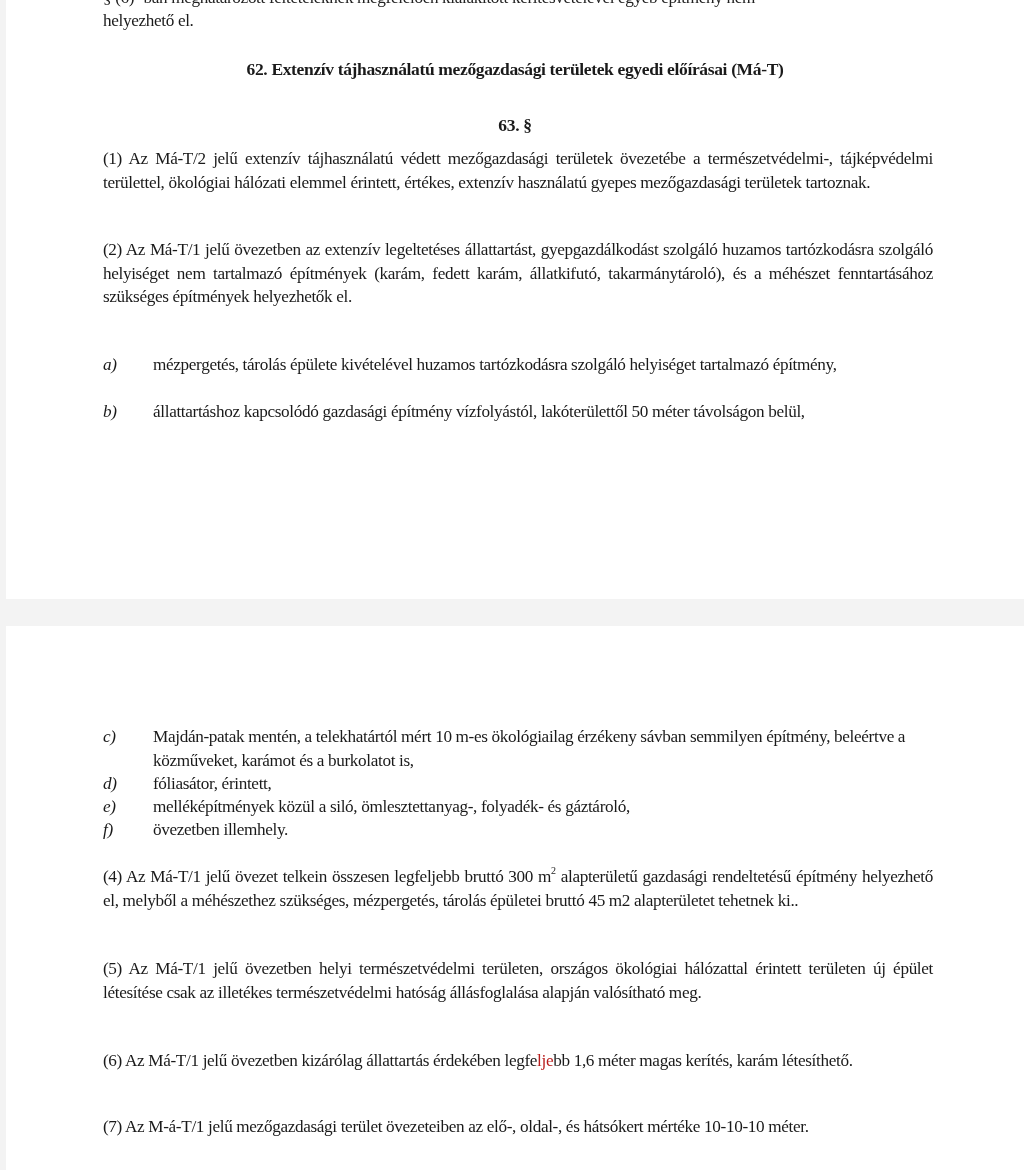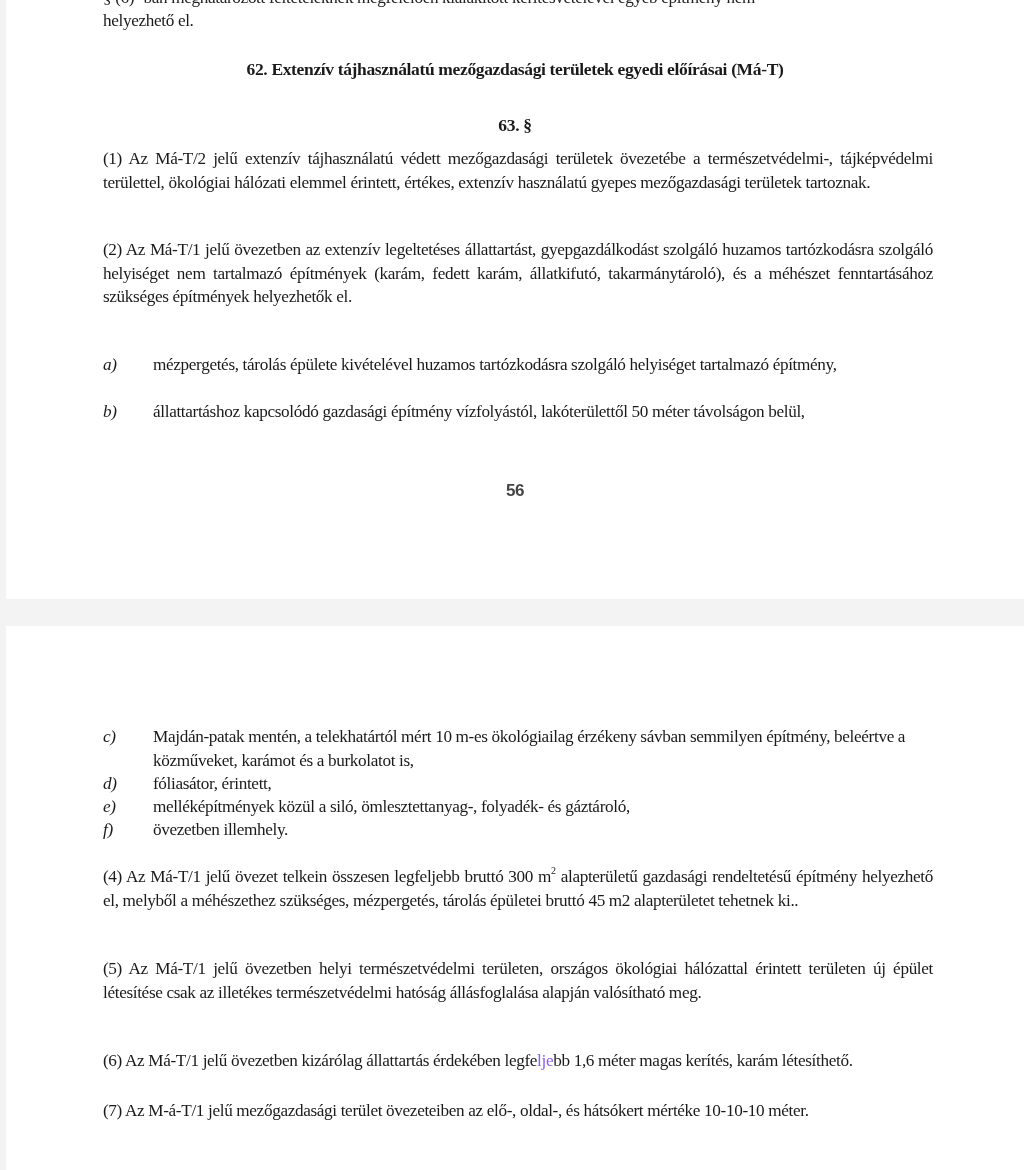--- a/index.html
+++ b/index.html
@@ -95,7 +95,6 @@
     <span class="body">állattartáshoz kapcsolódó gazdasági építmény vízfolyástól, lakóterülettől 50 méter távolságon belül,</span>
   </div>
 
-  <div class="pagenum" style="top:481px;">56</div>
 </div>
 
 <div class="page" id="page2">

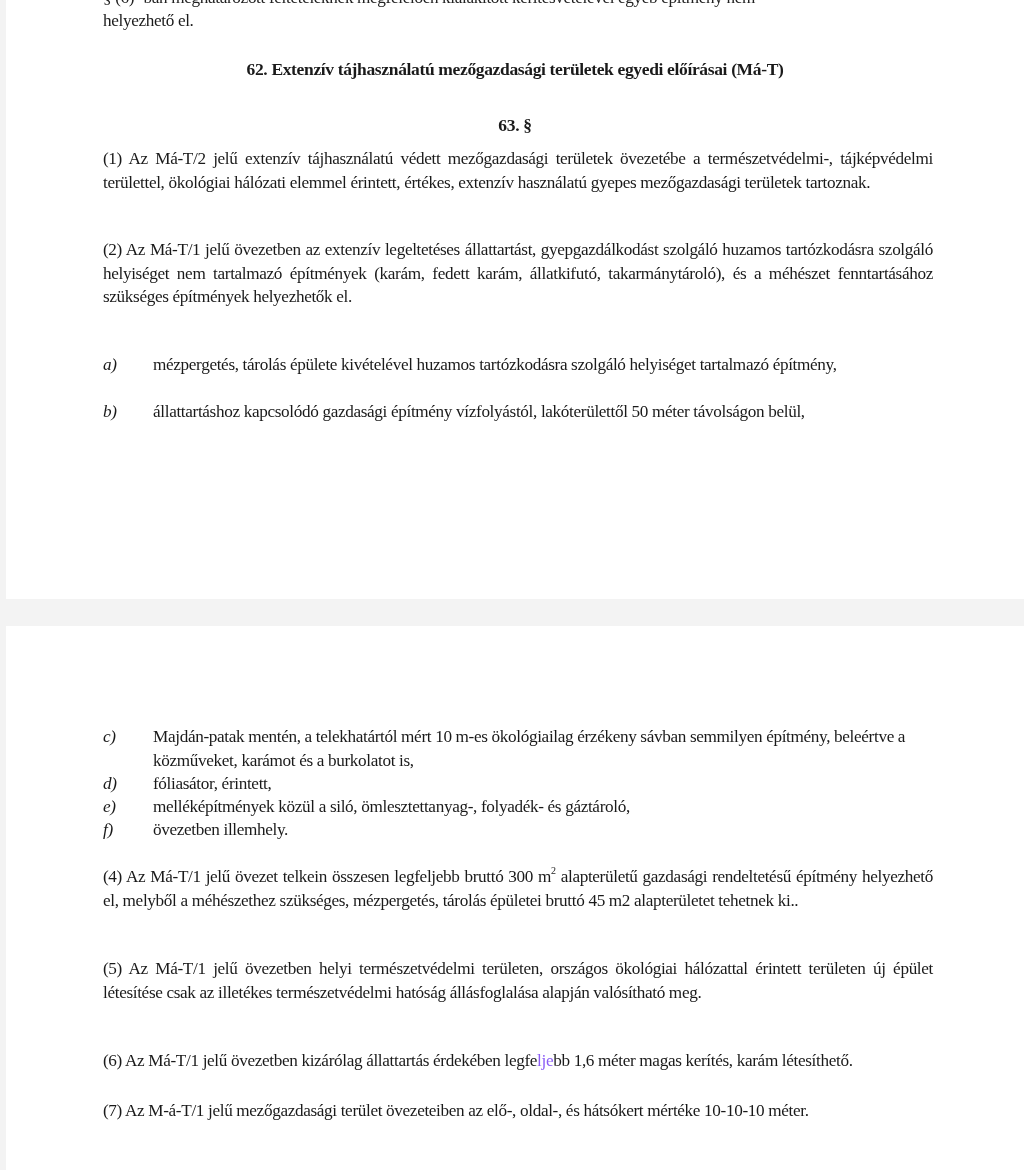--- a/index.html
+++ b/index.html
@@ -71,7 +71,7 @@
       letter-spacing: -0.5px;
     }
     sup { font-size: 10px; line-height: 0; position: relative; top: -1px; }
-    .faded { color: #8b5cf6; }
+    .faded { color: #b91c1c; }
   </style>
 </head>
 <body>

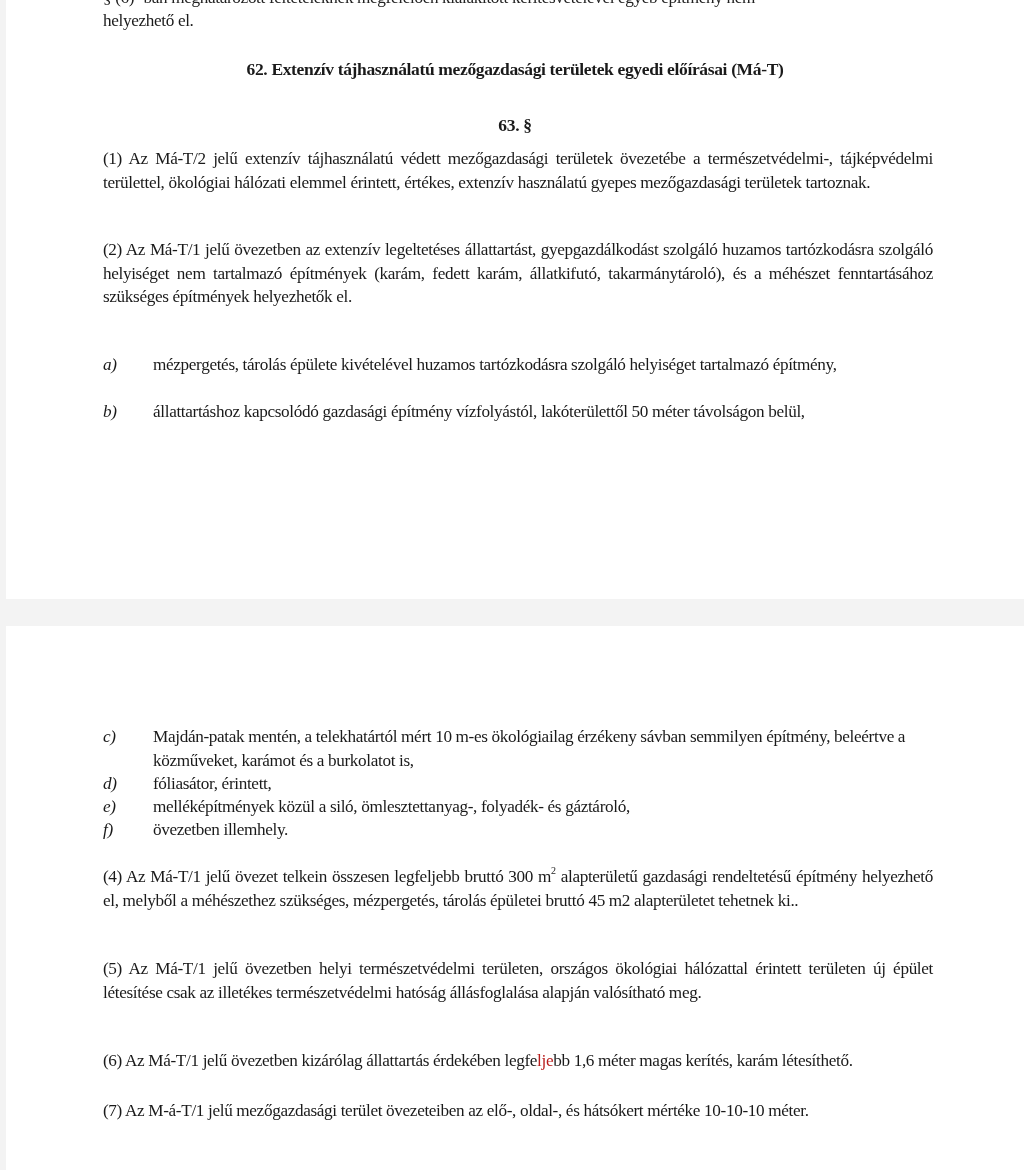--- a/index.html
+++ b/index.html
@@ -121,7 +121,7 @@
 
   <div class="txt justify" style="top:423px;"><span>(6) Az Má-T/1 jelű övezetben kizárólag állattartás érdekében legfe</span><span class="faded">lje</span><span>bb 1,6 méter magas kerítés, karám létesíthető.</span></div>
 
-  <div class="txt justify" style="top:473px;">(7) Az M-á-T/1 jelű mezőgazdasági terület övezeteiben az elő-, oldal-, és hátsókert mértéke 10-10-10 méter.</div>
+  <div class="txt justify" style="top:489px;">(7) Az M-á-T/1 jelű mezőgazdasági terület övezeteiben az elő-, oldal-, és hátsókert mértéke 10-10-10 méter.</div>
 </div>
 
 </body></html>

